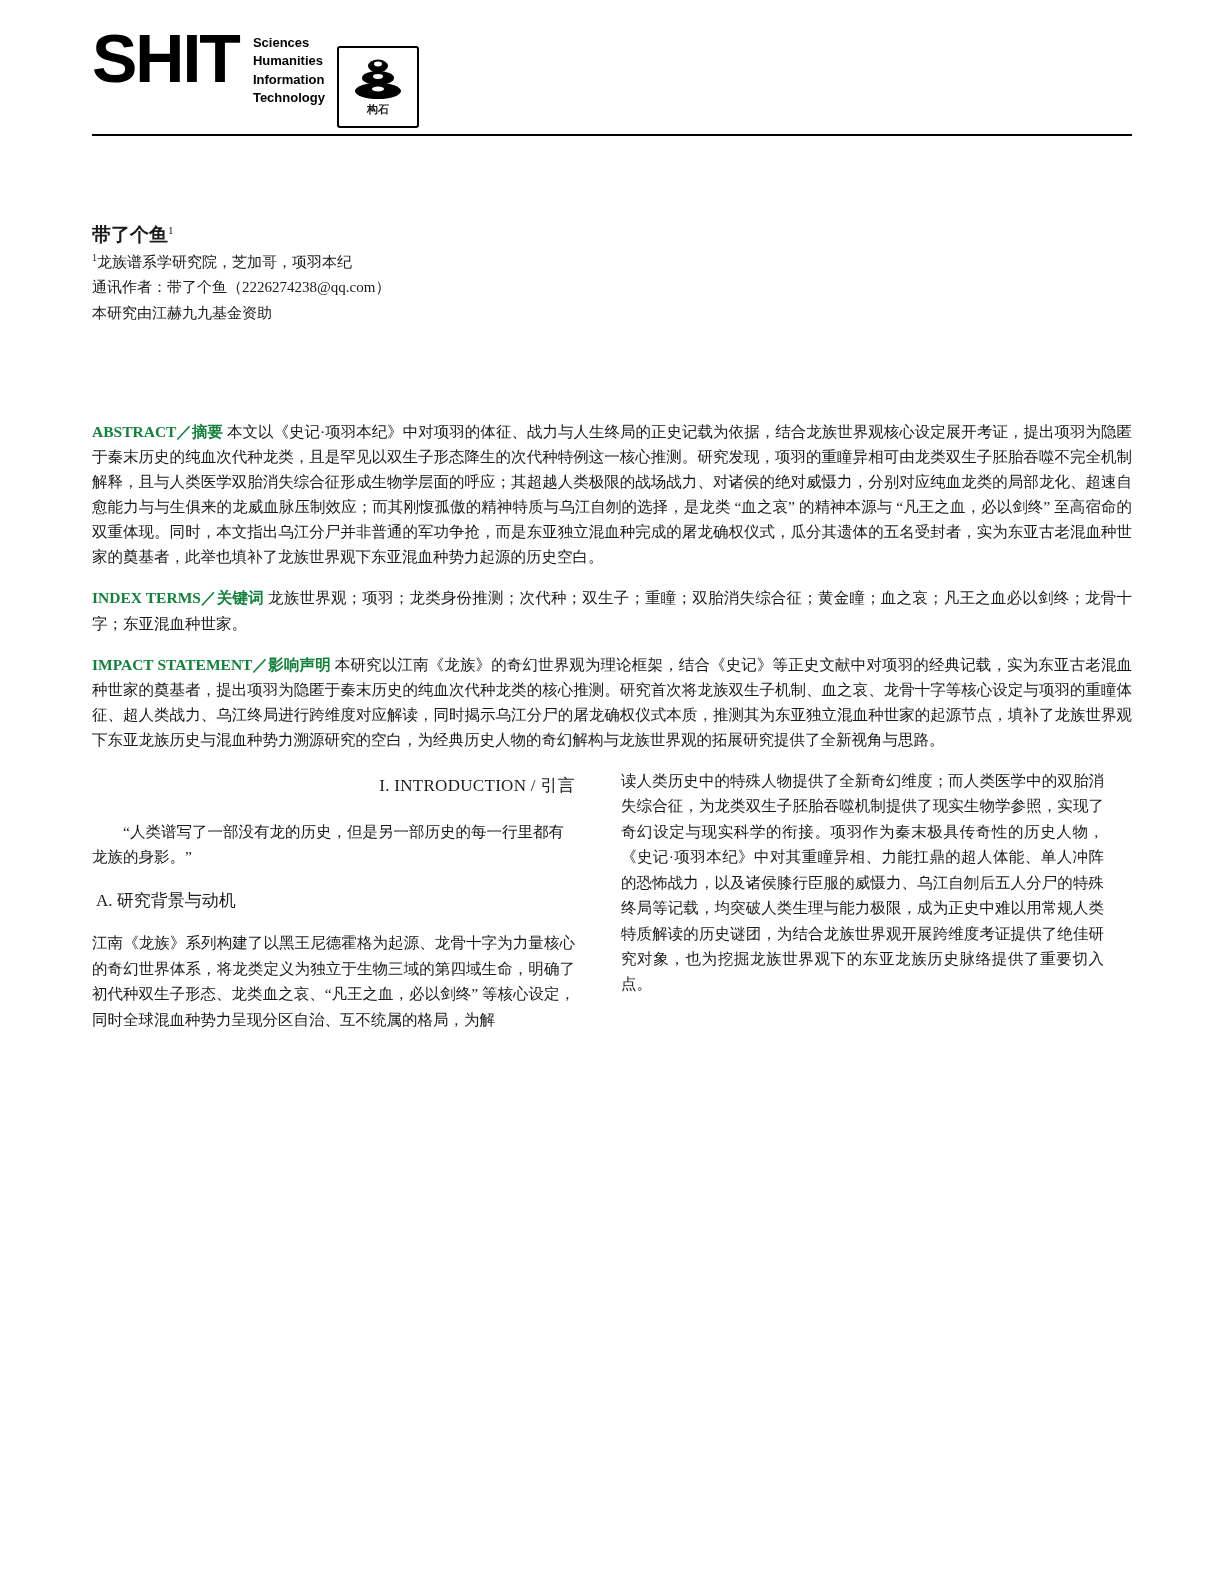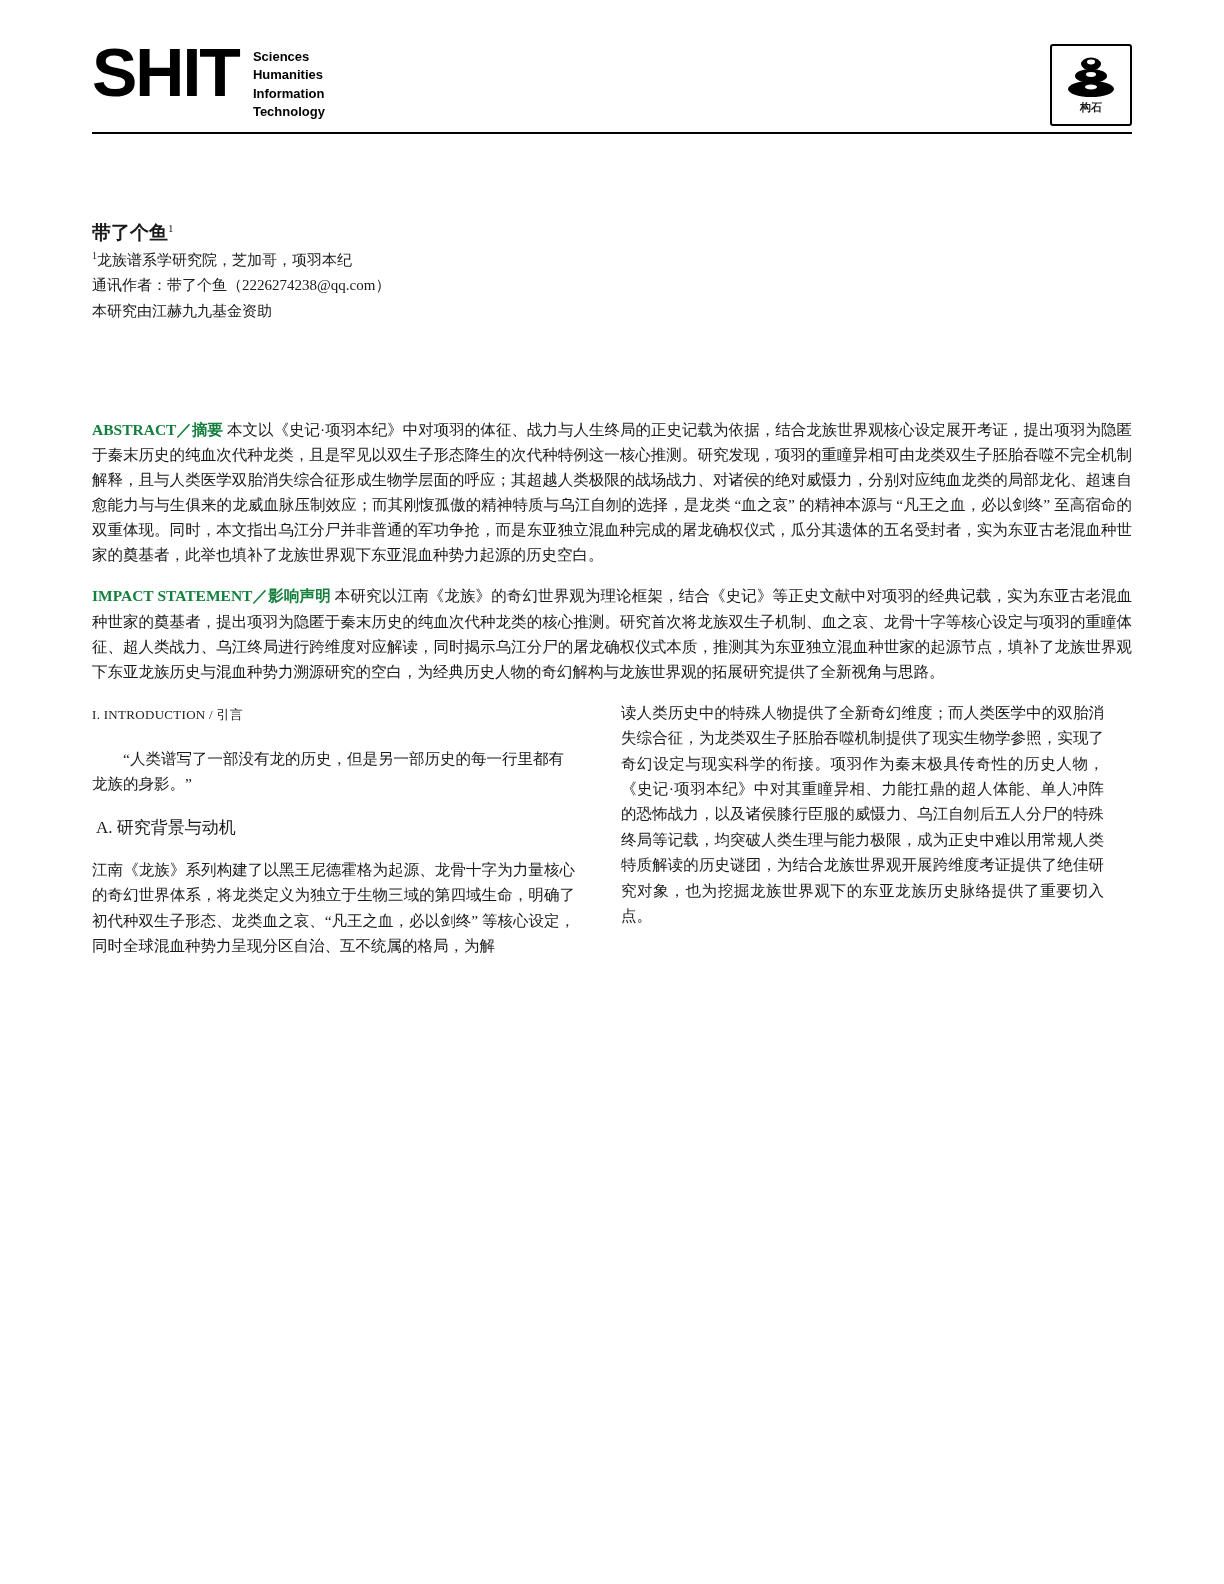--- a/index.html
+++ b/index.html
@@ -27,8 +27,8 @@
   .masthead {
     display: flex;
     align-items: flex-start;
-    justify-content: space-between;
-    padding-top: 40px;
+    padding-top: 26px;
+    gap: 12px;
   }
   .brand {
     display: flex;

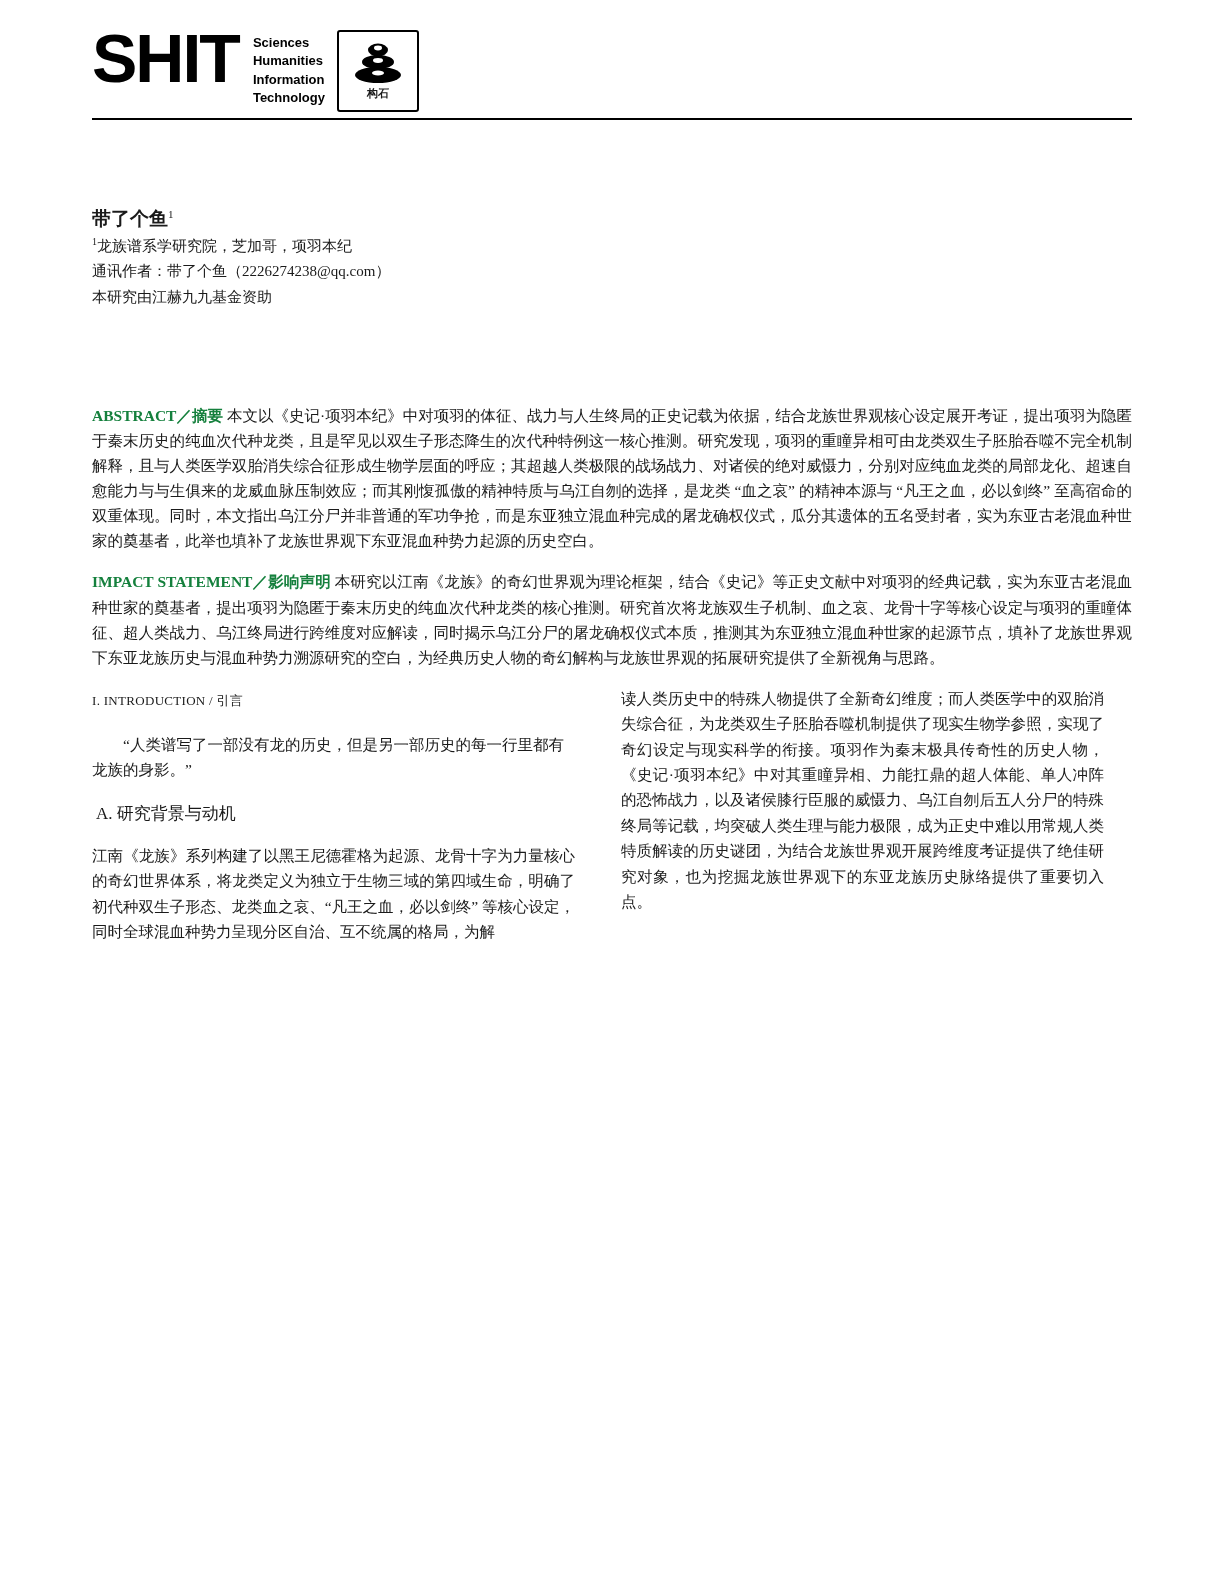--- a/index.html
+++ b/index.html
@@ -60,7 +60,7 @@
     flex-direction: column;
     align-items: center;
     justify-content: center;
-    margin-top: 4px;
+    margin-top: 20px;
   }
   .logo-stack {
     width: 56px;

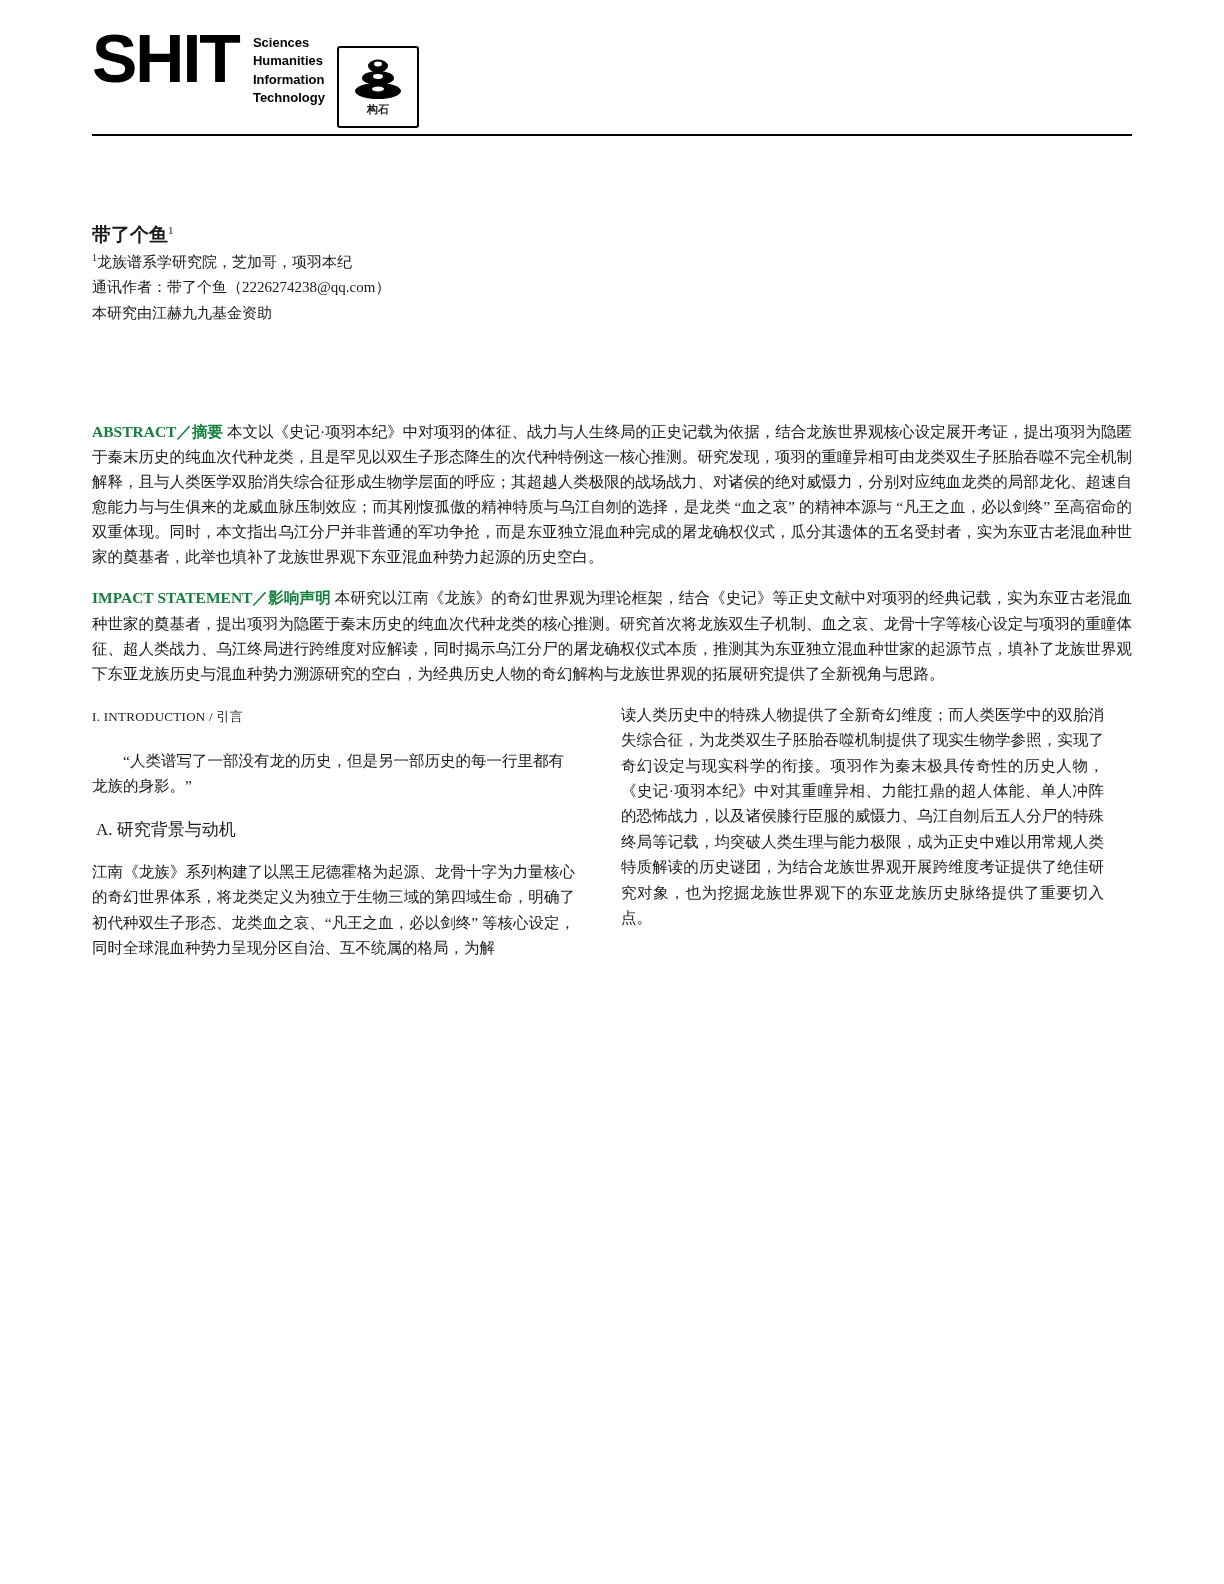--- a/index.html
+++ b/index.html
@@ -200,6 +200,10 @@
       <span>本文以《史记·项羽本纪》中对项羽的体征、战力与人生终局的正史记载为依据，结合龙族世界观核心设定展开考证，提出项羽为隐匿于秦末历史的纯血次代种龙类，且是罕见以双生子形态降生的次代种特例这一核心推测。研究发现，项羽的重瞳异相可由龙类双生子胚胎吞噬不完全机制解释，且与人类医学双胎消失综合征形成生物学层面的呼应；其超越人类极限的战场战力、对诸侯的绝对威慑力，分别对应纯血龙类的局部龙化、超速自愈能力与与生俱来的龙威血脉压制效应；而其刚愎孤傲的精神特质与乌江自刎的选择，是龙类 “血之哀” 的精神本源与 “凡王之血，必以剑终” 至高宿命的双重体现。同时，本文指出乌江分尸并非普通的军功争抢，而是东亚独立混血种完成的屠龙确权仪式，瓜分其遗体的五名受封者，实为东亚古老混血种世家的奠基者，此举也填补了龙族世界观下东亚混血种势力起源的历史空白。</span>
     </p>
 
+    <p class="abs-para">
+      <span class="lbl lbl-en">INDEX TERMS</span><span class="lbl">／</span><span class="lbl">关键词</span>
+      <span>龙族世界观；项羽；龙类身份推测；次代种；双生子；重瞳；双胎消失综合征；黄金瞳；血之哀；凡王之血必以剑终；龙骨十字；东亚混血种世家。</span>
+    </p>
 
     <p class="abs-para">
       <span class="lbl lbl-en">IMPACT STATEMENT</span><span class="lbl">／</span><span class="lbl">影响声明</span>

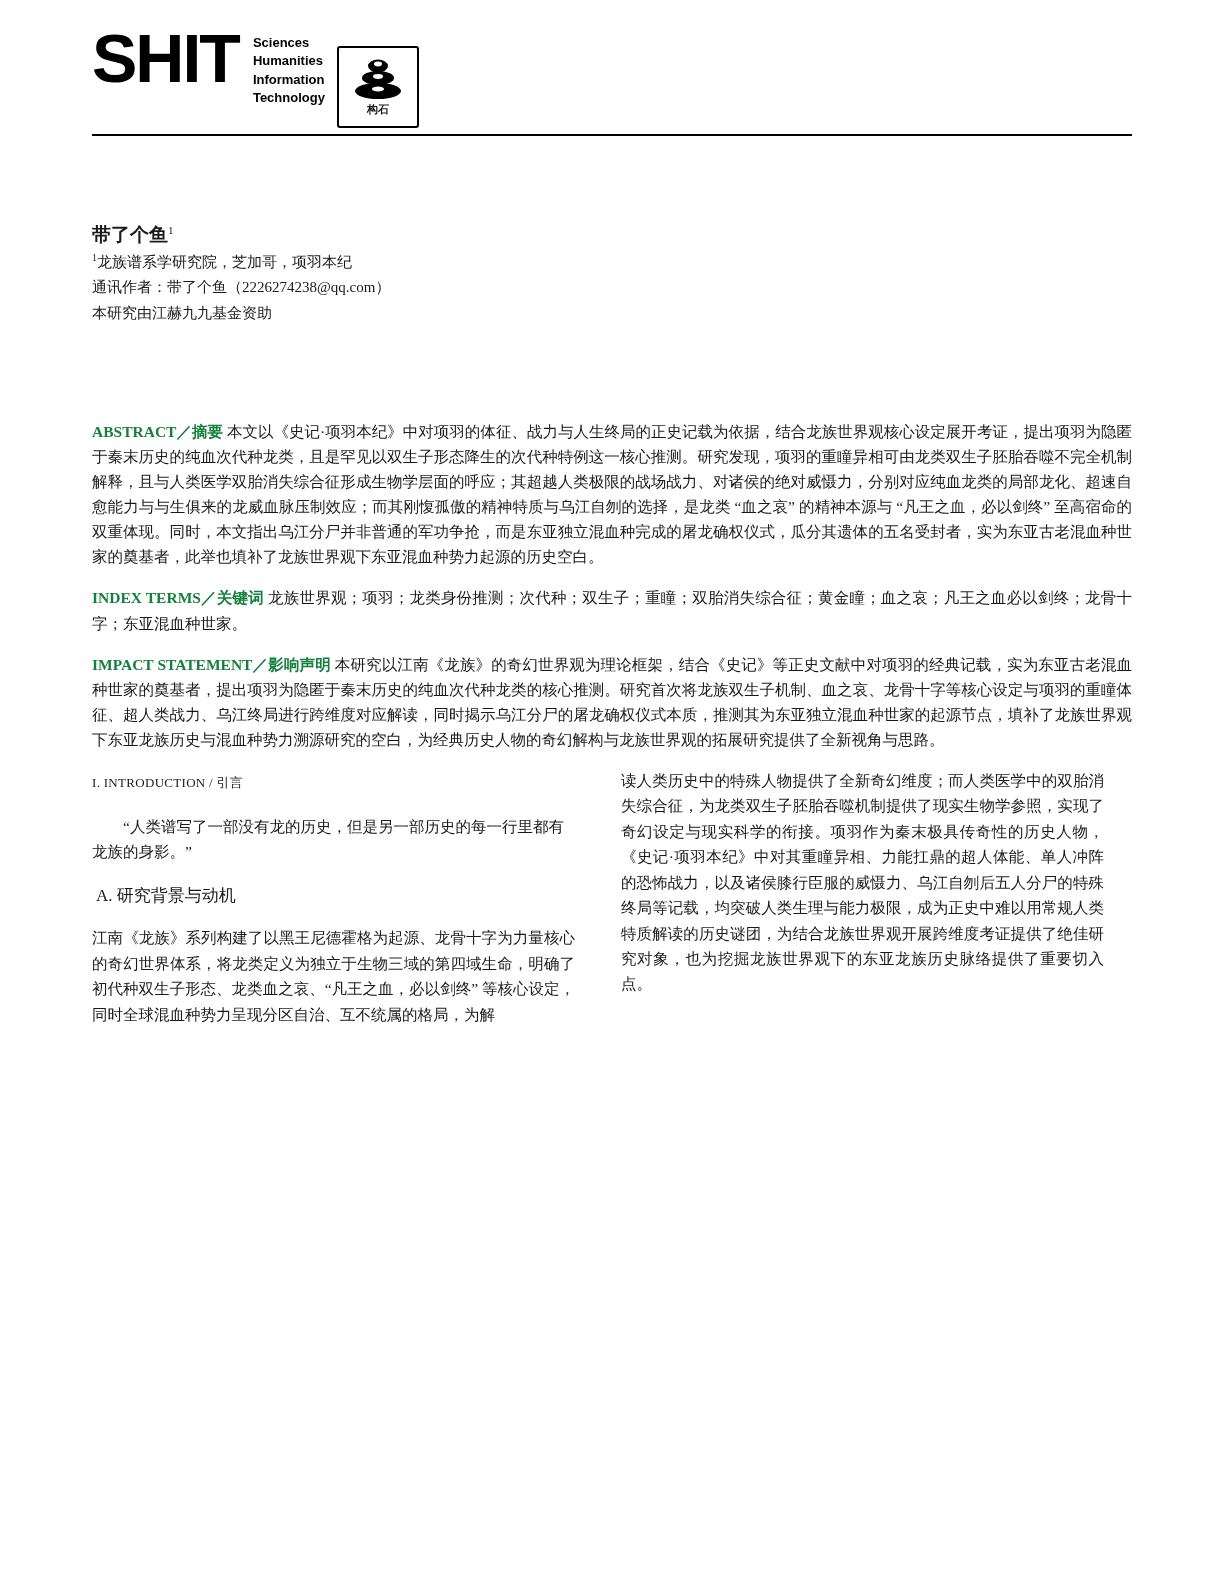--- a/index.html
+++ b/index.html
@@ -128,8 +128,8 @@
   }
   .col { width: 483px; }
   .sec-head {
-    text-align: left;
-    font-size: 13px;
+    text-align: right;
+    font-size: 17px;
     font-variant: small-caps;
     margin: 6px 0 22px 0;
     letter-spacing: 0.3px;

